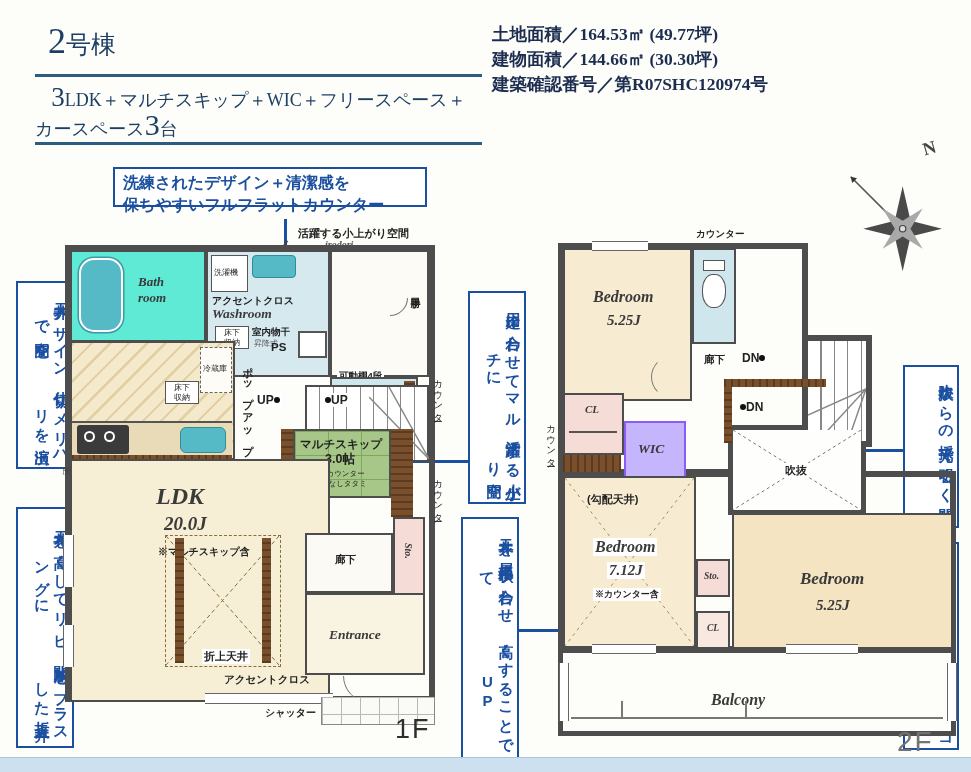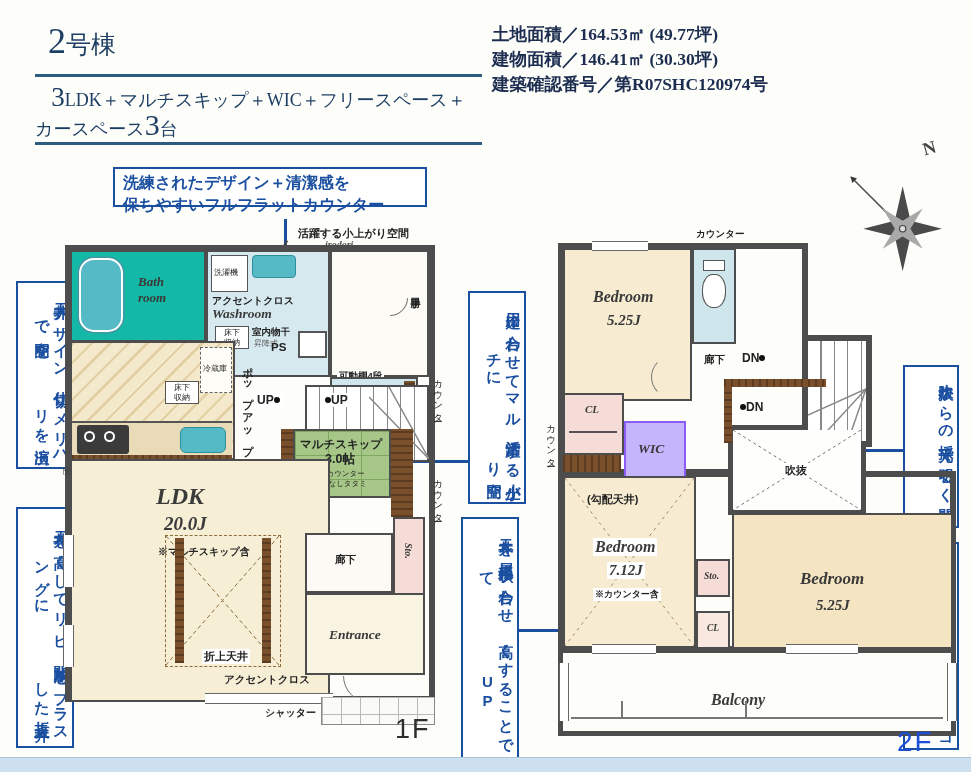--- a/index.html
+++ b/index.html
@@ -52,7 +52,7 @@
   <div class="abs" style="left:35px;top:142px;width:447px;height:2.5px;background:#2c5d80;"></div>
 
   <div class="lbl hdr-ser" style="left:492px;top:22px;font-size:17.5px;font-weight:bold;color:#1c2d50;">土地面積／164.53㎡ (49.77坪)</div>
-  <div class="lbl hdr-ser" style="left:492px;top:47px;font-size:17.5px;font-weight:bold;color:#1c2d50;">建物面積／146.41㎡ (30.30坪)</div>
+  <div class="lbl hdr-ser" style="left:492px;top:47px;font-size:17.5px;font-weight:bold;color:#1c2d50;">建物面積／144.66㎡ (30.30坪)</div>
   <div class="lbl hdr-ser" style="left:492px;top:72px;font-size:17.5px;font-weight:bold;color:#1c2d50;">建築確認番号／第R07SHC120974号</div>
 
   <svg class="abs" style="left:846px;top:172px;width:96px;height:96px;overflow:visible;" viewBox="-22 -22 122 122">

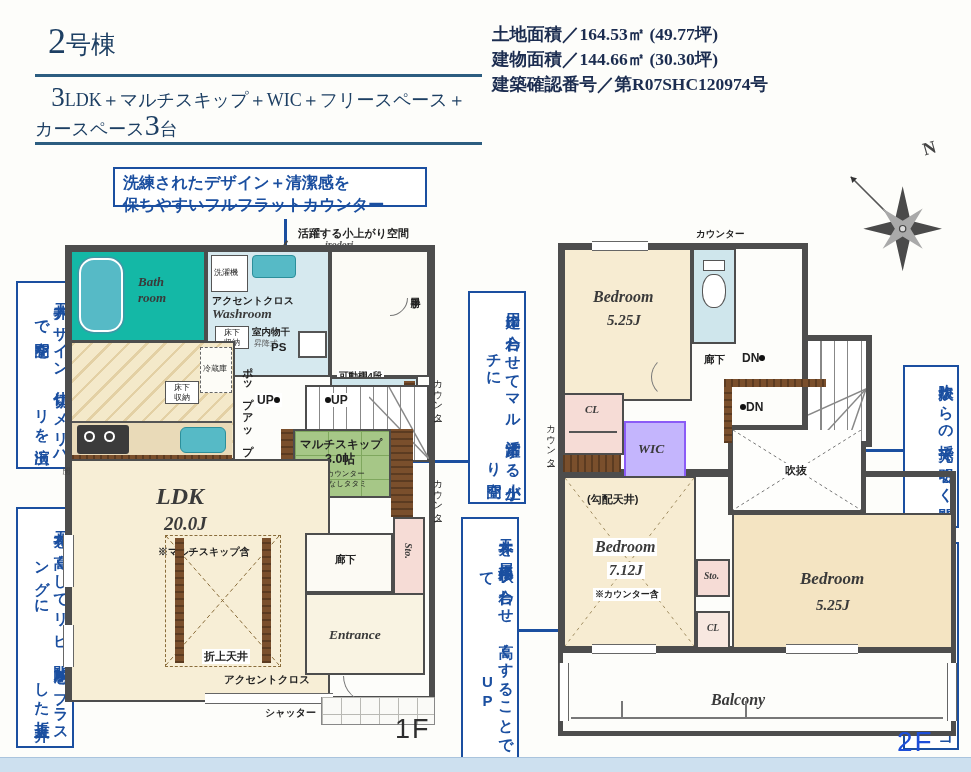--- a/index.html
+++ b/index.html
@@ -122,7 +122,7 @@
   <div class="abs" style="left:65px;top:245px;width:370px;height:482px;">
     <div class="wall" style="left:0;top:0;width:370px;height:457px;"></div>
 
-    <div class="room" style="left:5px;top:5px;width:136px;height:92px;background:#14b8a6;">
+    <div class="room" style="left:5px;top:5px;width:136px;height:92px;background:#5eead4;">
       <div class="abs" style="left:7px;top:6px;width:44px;height:74px;background:#56bac6;border:2.5px solid #fff;border-radius:15px;box-shadow:0 0 0 1.5px #3e98a5;"></div>
       <div class="lbl ser" style="left:66px;top:22px;font-size:13px;">Bath</div>
       <div class="lbl ser" style="left:66px;top:38px;font-size:13px;">room</div>

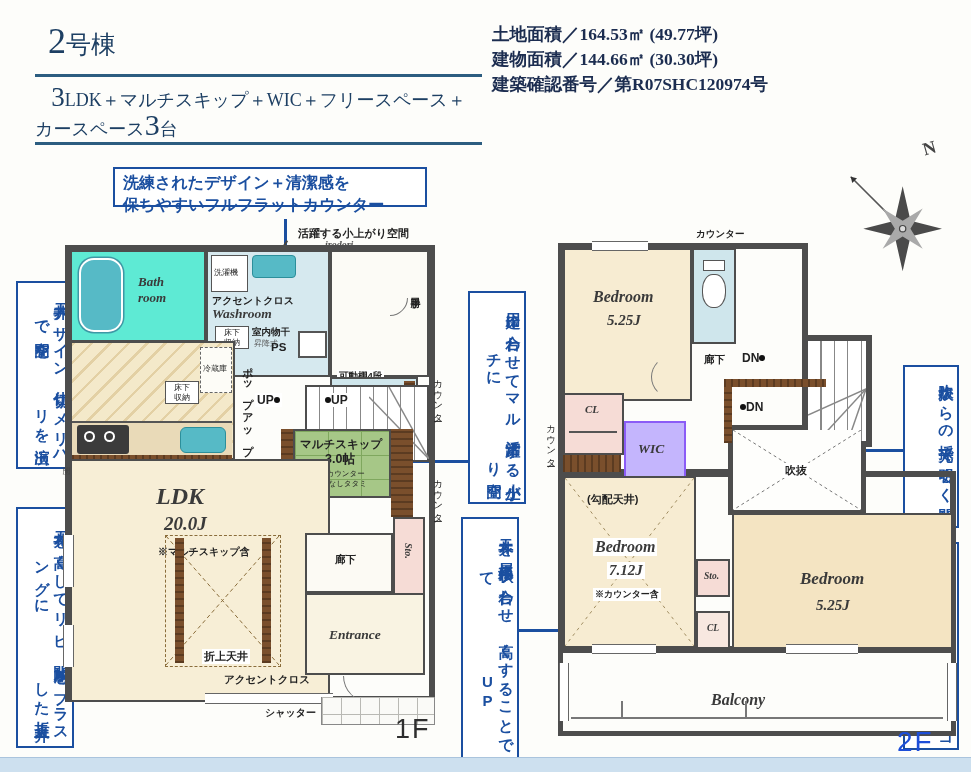--- a/index.html
+++ b/index.html
@@ -329,7 +329,7 @@
   </div>
   <div class="lbl" style="left:696px;top:228px;font-size:9.5px;font-weight:bold;">カウンター</div>
   <div class="lbl vtext" style="left:544px;top:418px;font-size:9.5px;">カウンター</div>
-  <div class="lbl" style="left:897px;top:726px;font-size:28px;color:#1d4ed8;letter-spacing:2px;">2F</div>
+  <div class="lbl" style="left:897px;top:726px;font-size:28px;color:#737373;letter-spacing:2px;">2F</div>
 
   <div class="abs" style="left:0;top:757px;width:971px;height:15px;background:#cde0ef;border-top:1px solid #aac4dd;"></div>
 </div>

